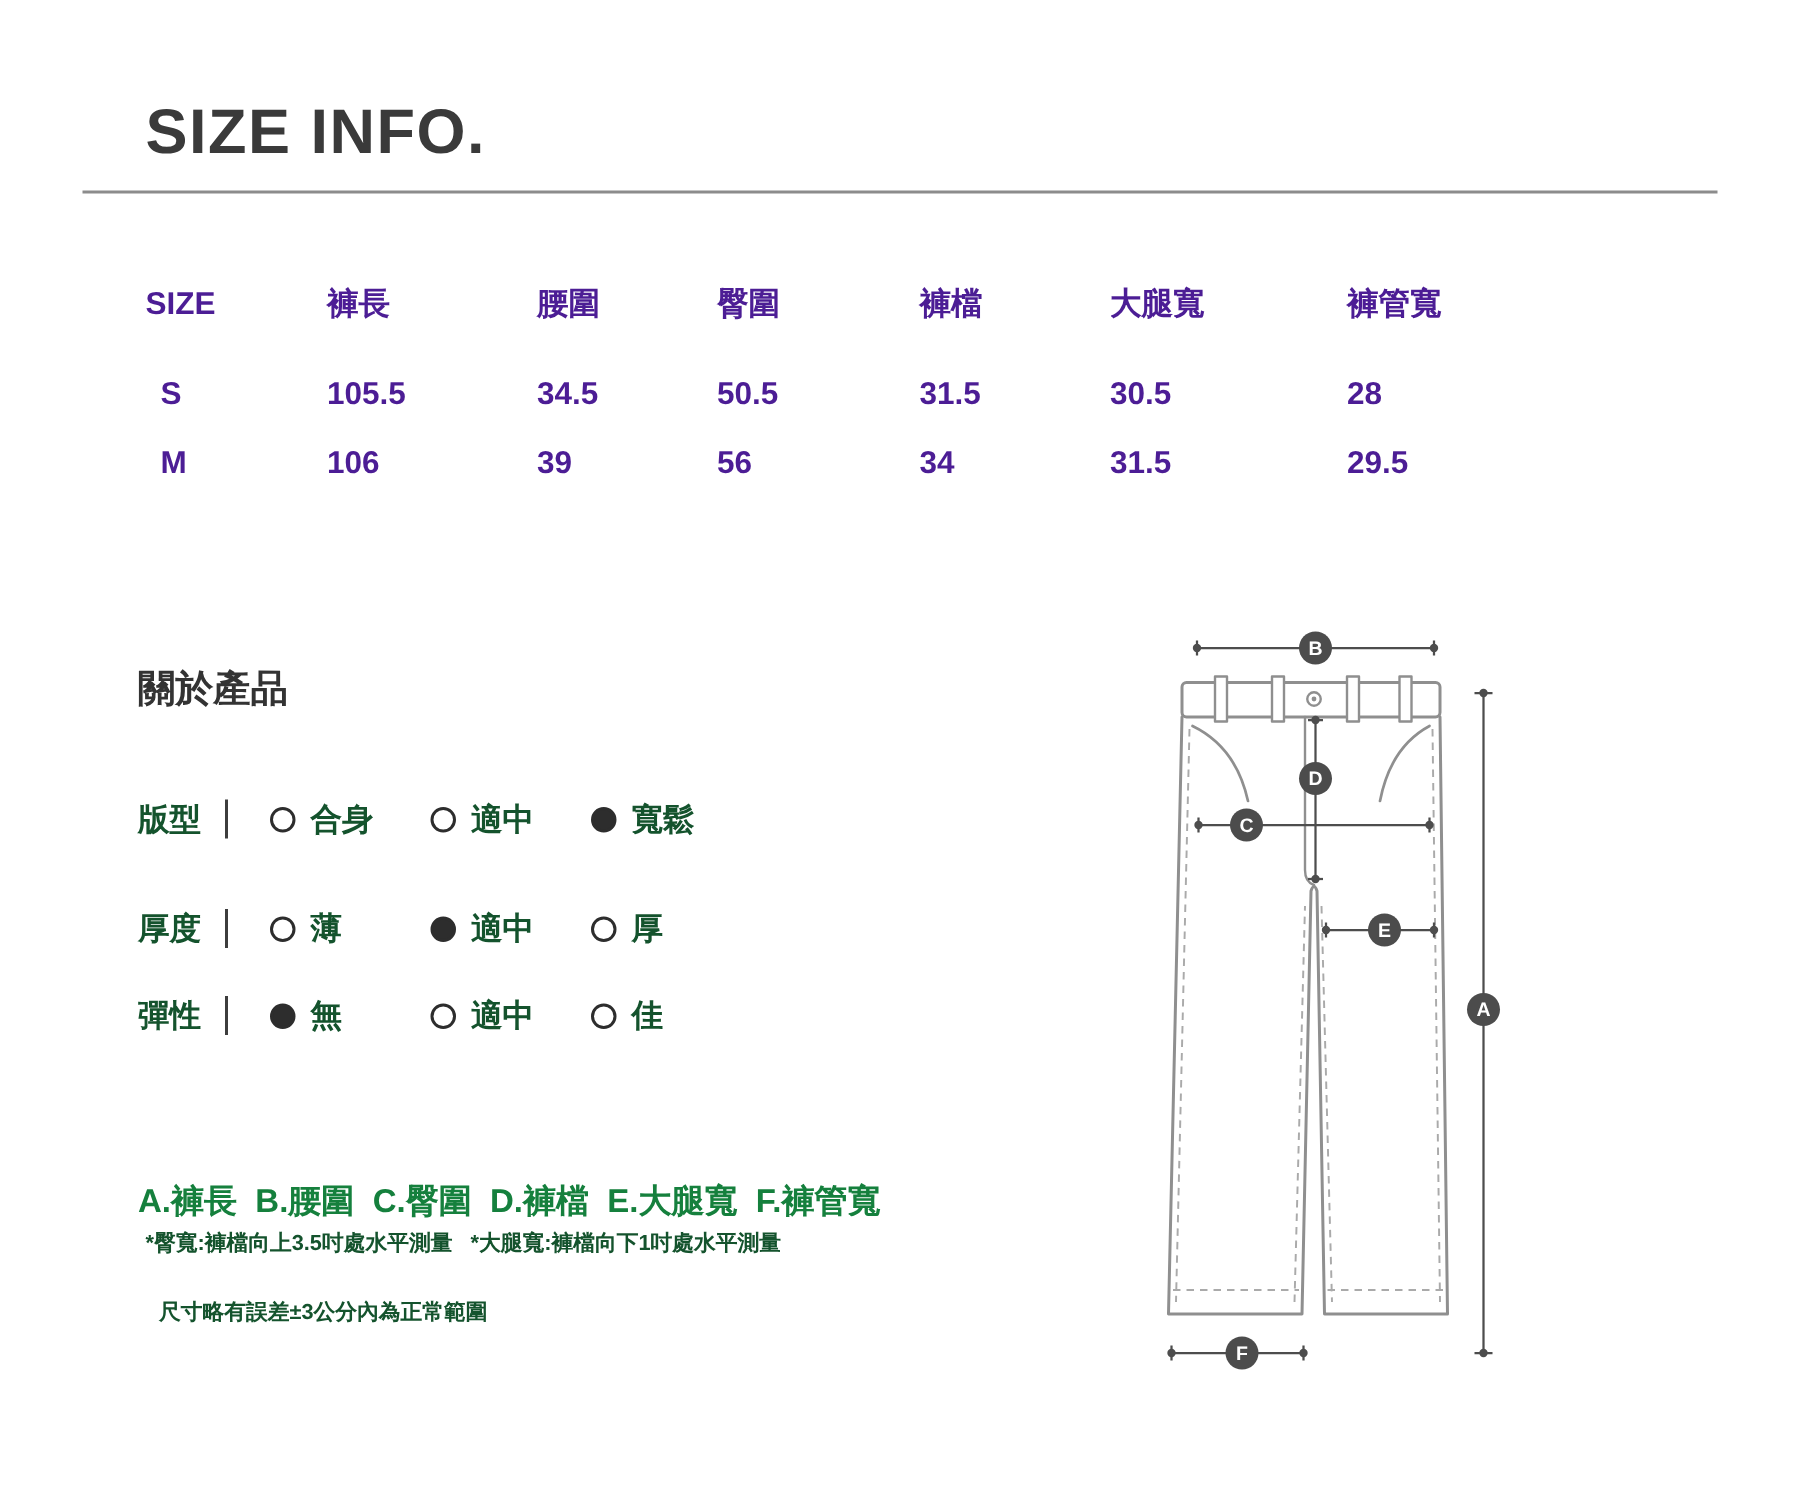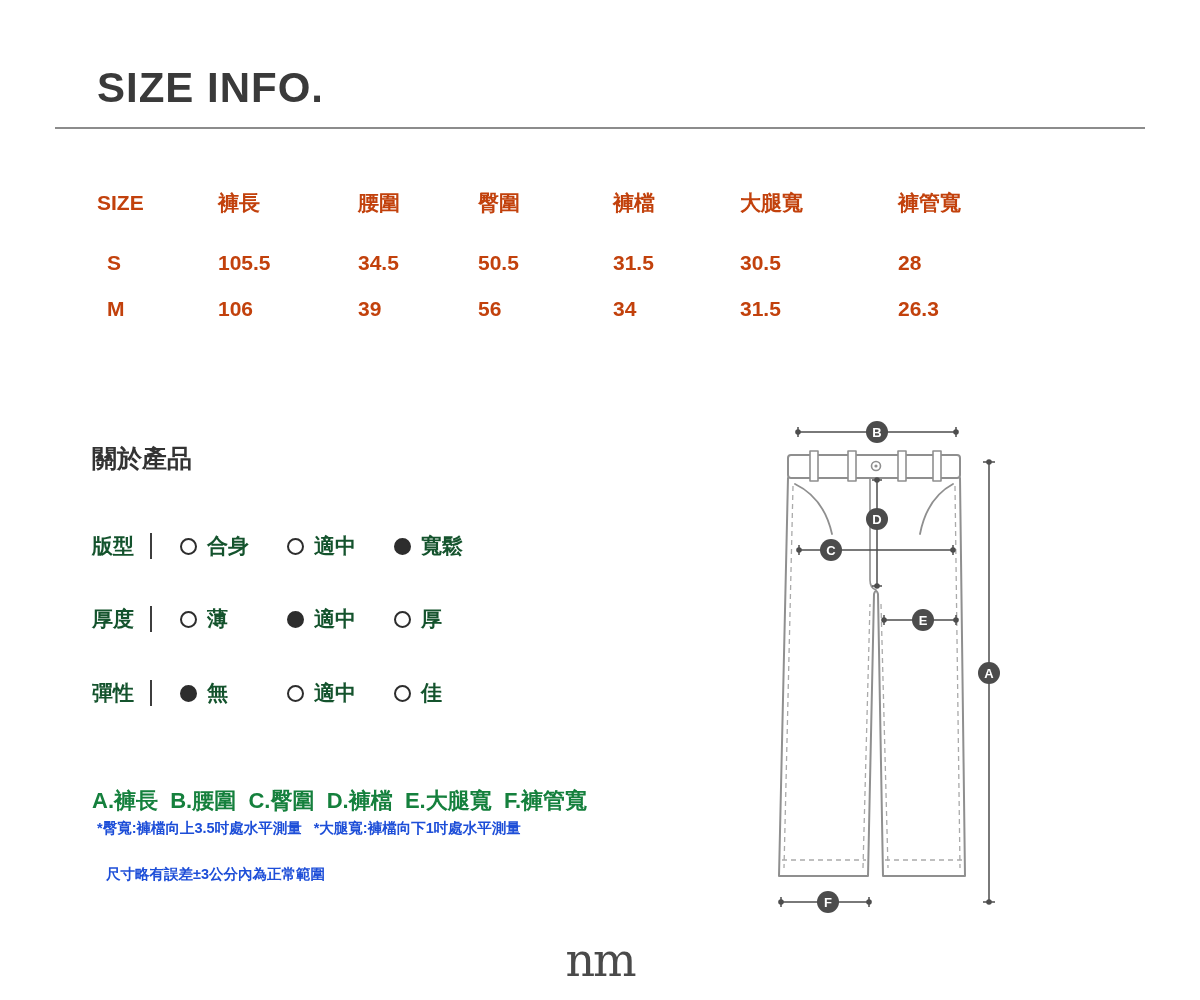--- a/index.html
+++ b/index.html
@@ -14,7 +14,7 @@
   .size-table { position:absolute; left:97px; top:192px;
                 display:grid; grid-template-columns:121px 140px 120px 135px 127px 158px 150px;
                 grid-template-rows:60px 46px 46px;
-                font-size:21px; font-weight:700; color:#c2410c; }
+                font-size:21px; font-weight:700; color:#4c1d95; }
   .size-table .cell { align-self:start; line-height:22px; }
   .size-table .rowhead { padding-left:10px; }
 

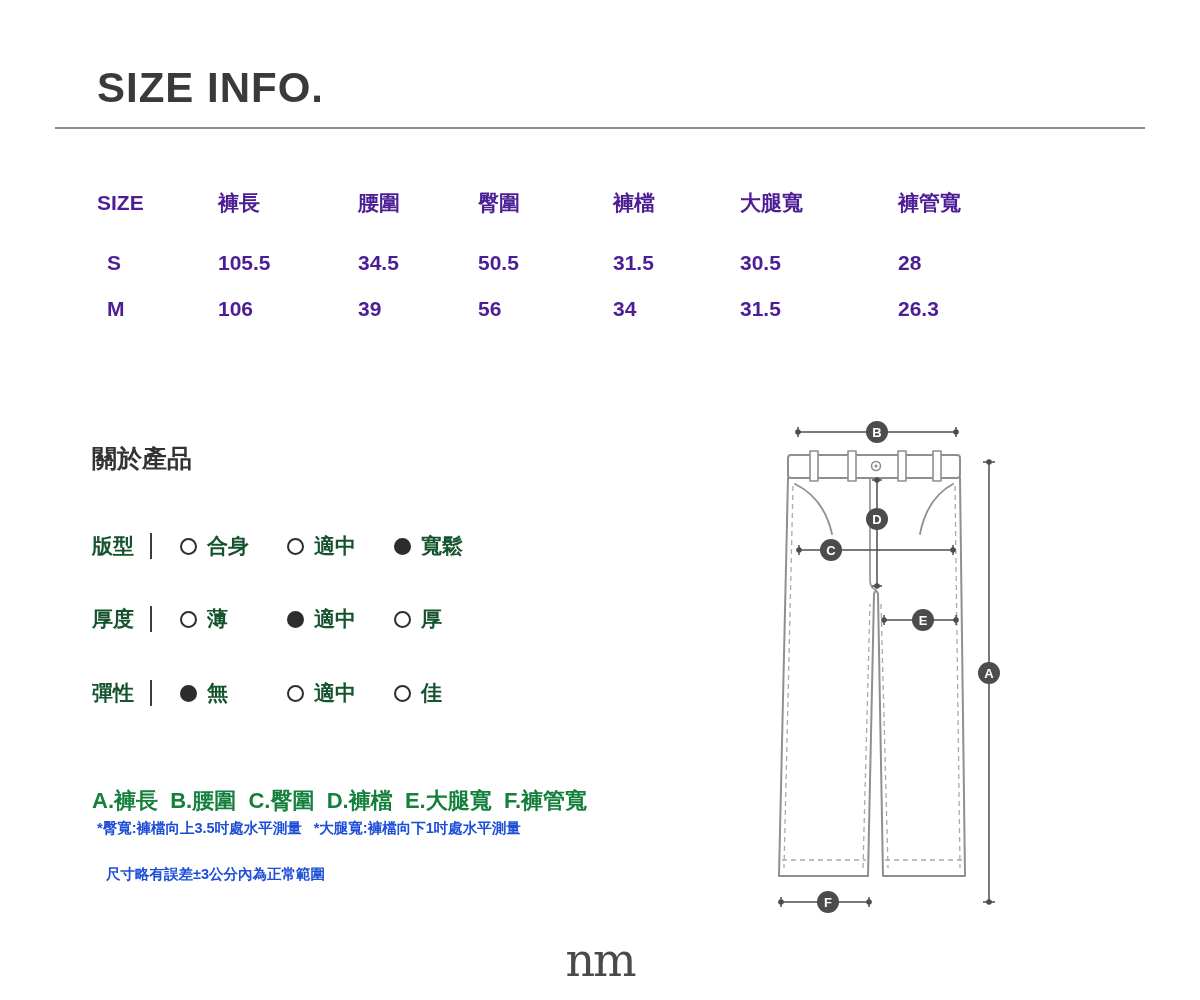--- a/index.html
+++ b/index.html
@@ -77,7 +77,7 @@
     <div class="cell">56</div>
     <div class="cell">34</div>
     <div class="cell">31.5</div>
-    <div class="cell">26.3</div>
+    <div class="cell">29.5</div>
   </div>
 
   <div class="about-title">關於產品</div>

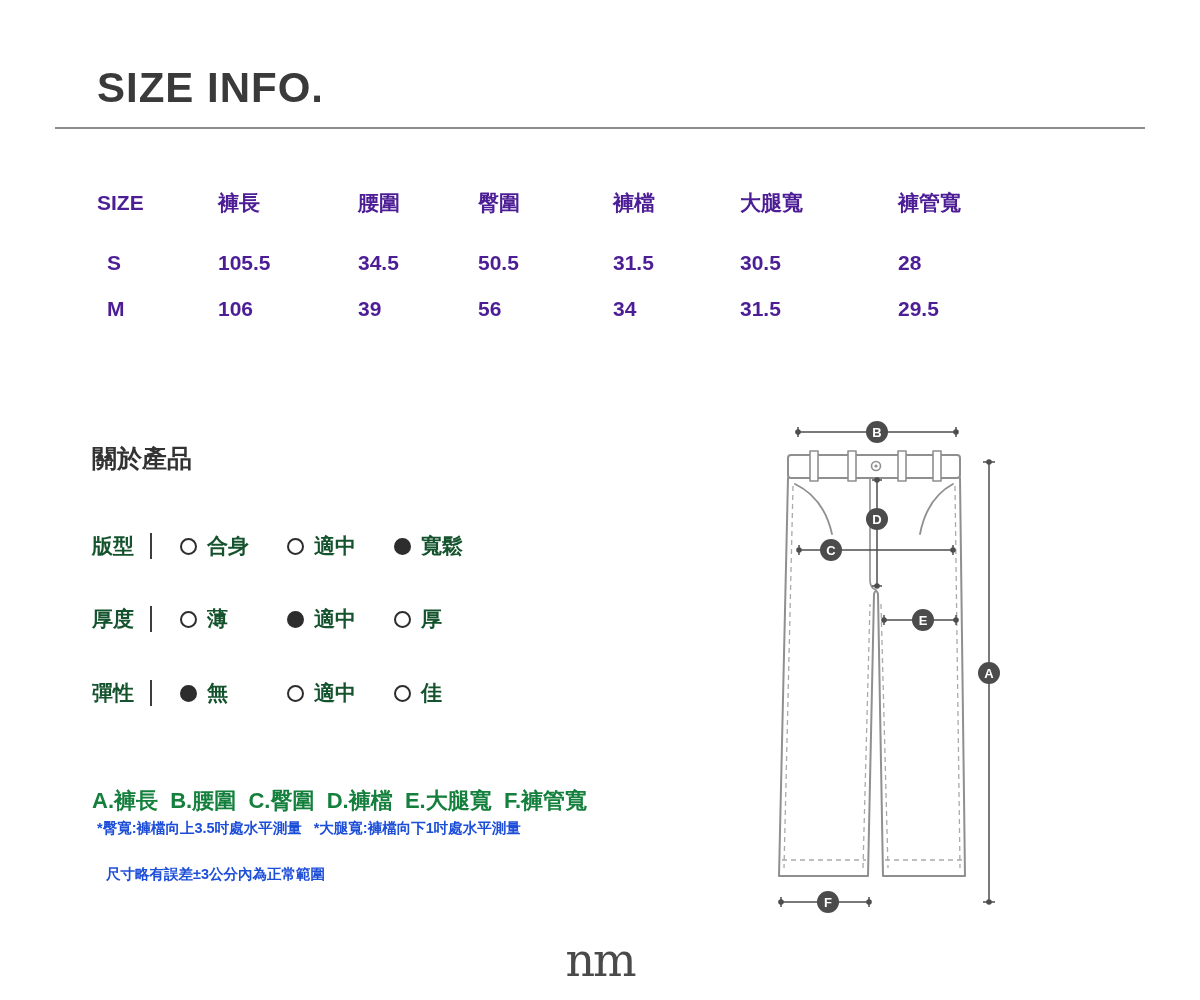--- a/index.html
+++ b/index.html
@@ -24,7 +24,7 @@
               font-size:21px; font-weight:700; color:#14532d; }
   .attr-row.row-0 { top:531px; }
   .attr-row.row-1 { top:604px;justify-content:space-between; }
-  .attr-row.row-2 { top:678px;justify-content:center; }
+  .attr-row.row-2 { top:662px;justify-content:center; }
   .attr-label { width:58px; }
   .attr-sep { width:2px; height:26px; background:#3d3d3d; margin-right:28px; }
   .option { width:107px; display:flex; align-items:center; gap:10px; }

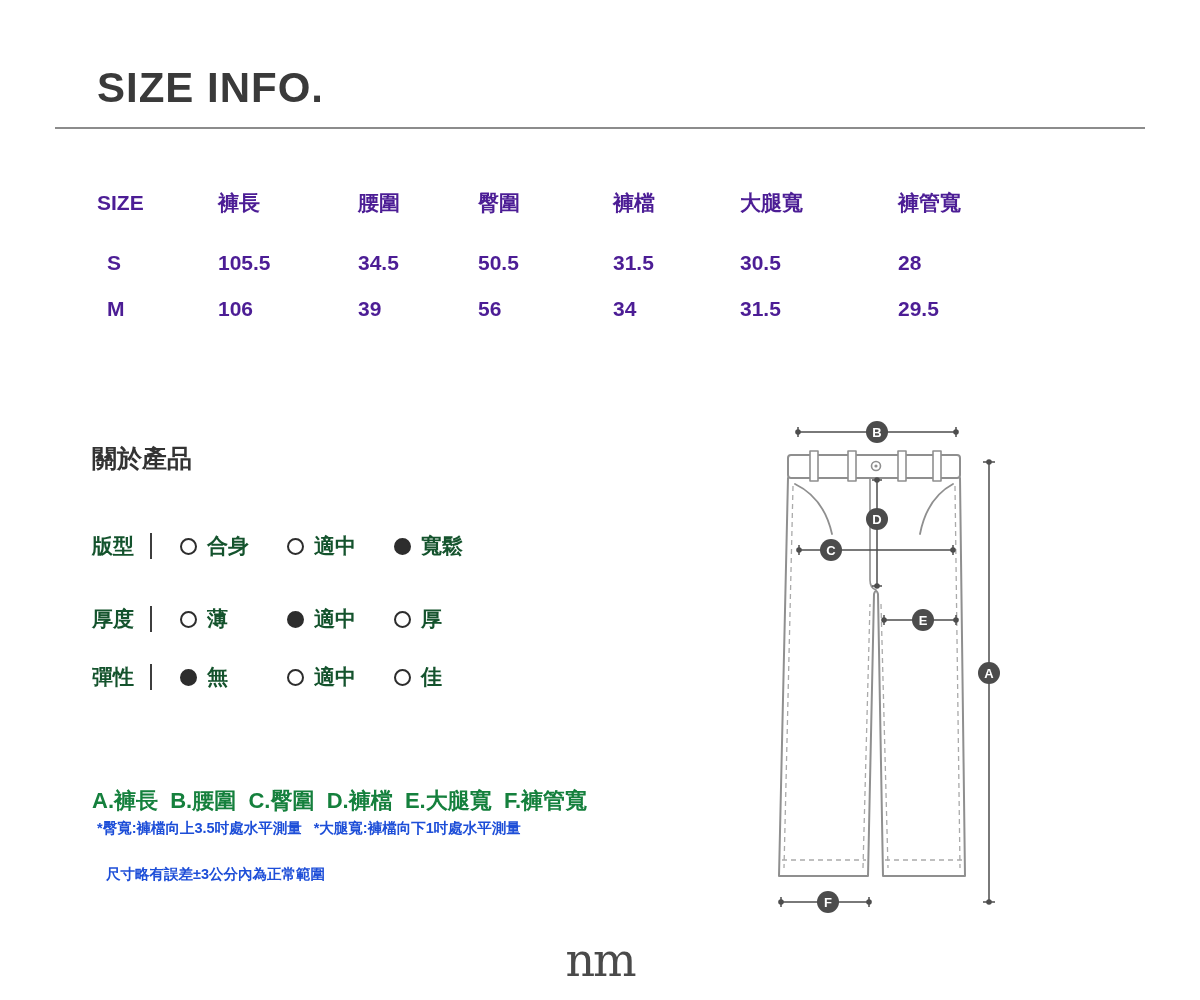--- a/index.html
+++ b/index.html
@@ -35,7 +35,7 @@
   .legend { position:absolute; left:92px; top:786px; font-size:22px; font-weight:700;
             color:#15803d; white-space:pre; }
 
-  .note { position:absolute; font-size:14.5px; font-weight:700; color:#1d4ed8; white-space:pre; }
+  .note { position:absolute; font-size:14.5px; font-weight:700; color:#14532d; white-space:pre; }
   .note-0 { left:97px; top:819px; }
   .note-1 { left:92px; top:845px; }
   .note-2 { left:106px; top:865px; }

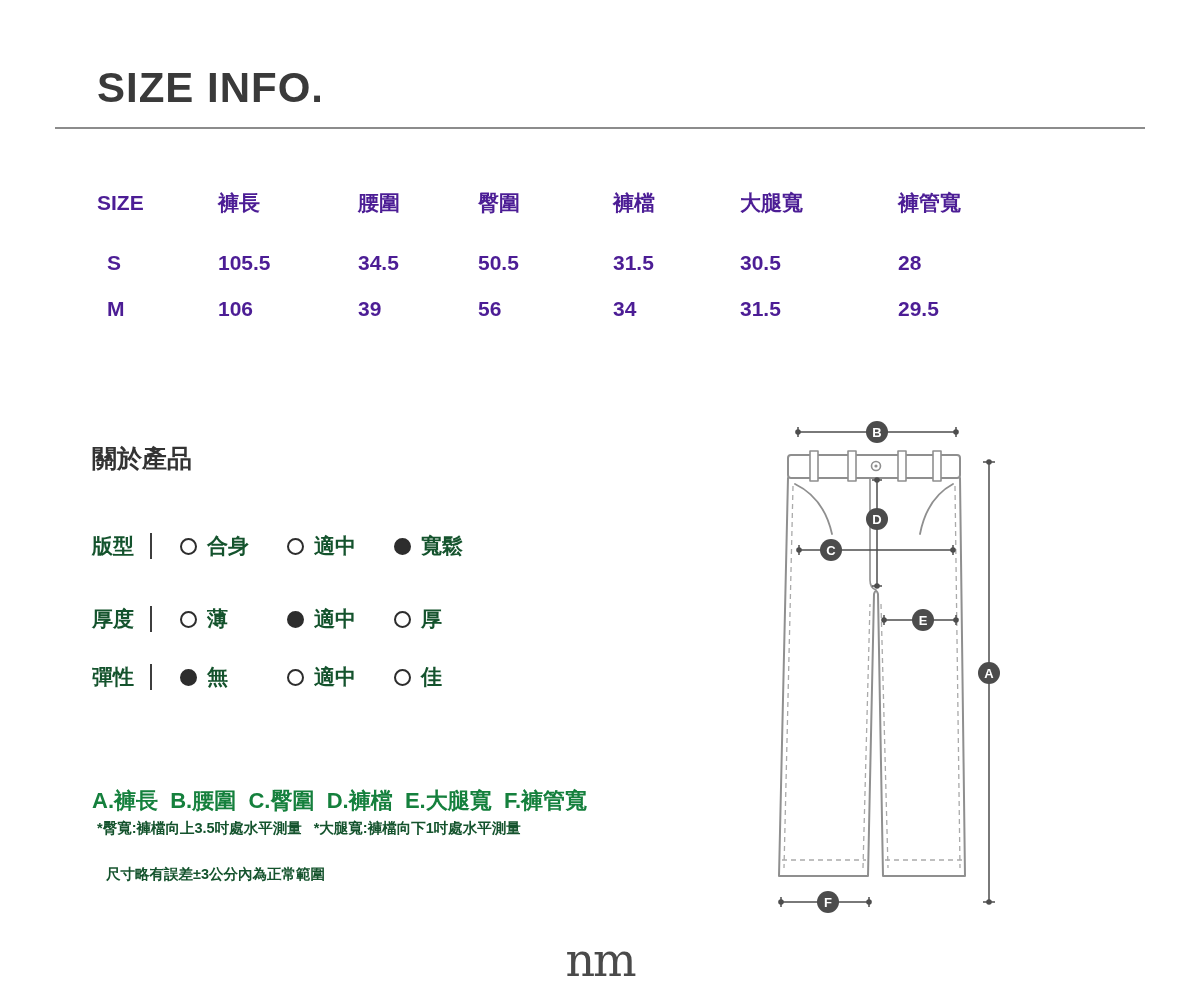--- a/index.html
+++ b/index.html
@@ -225,7 +225,6 @@
     </g>
   </svg>
 
-  <div class="brand-logo">nm</div>
 
 </div>
 

